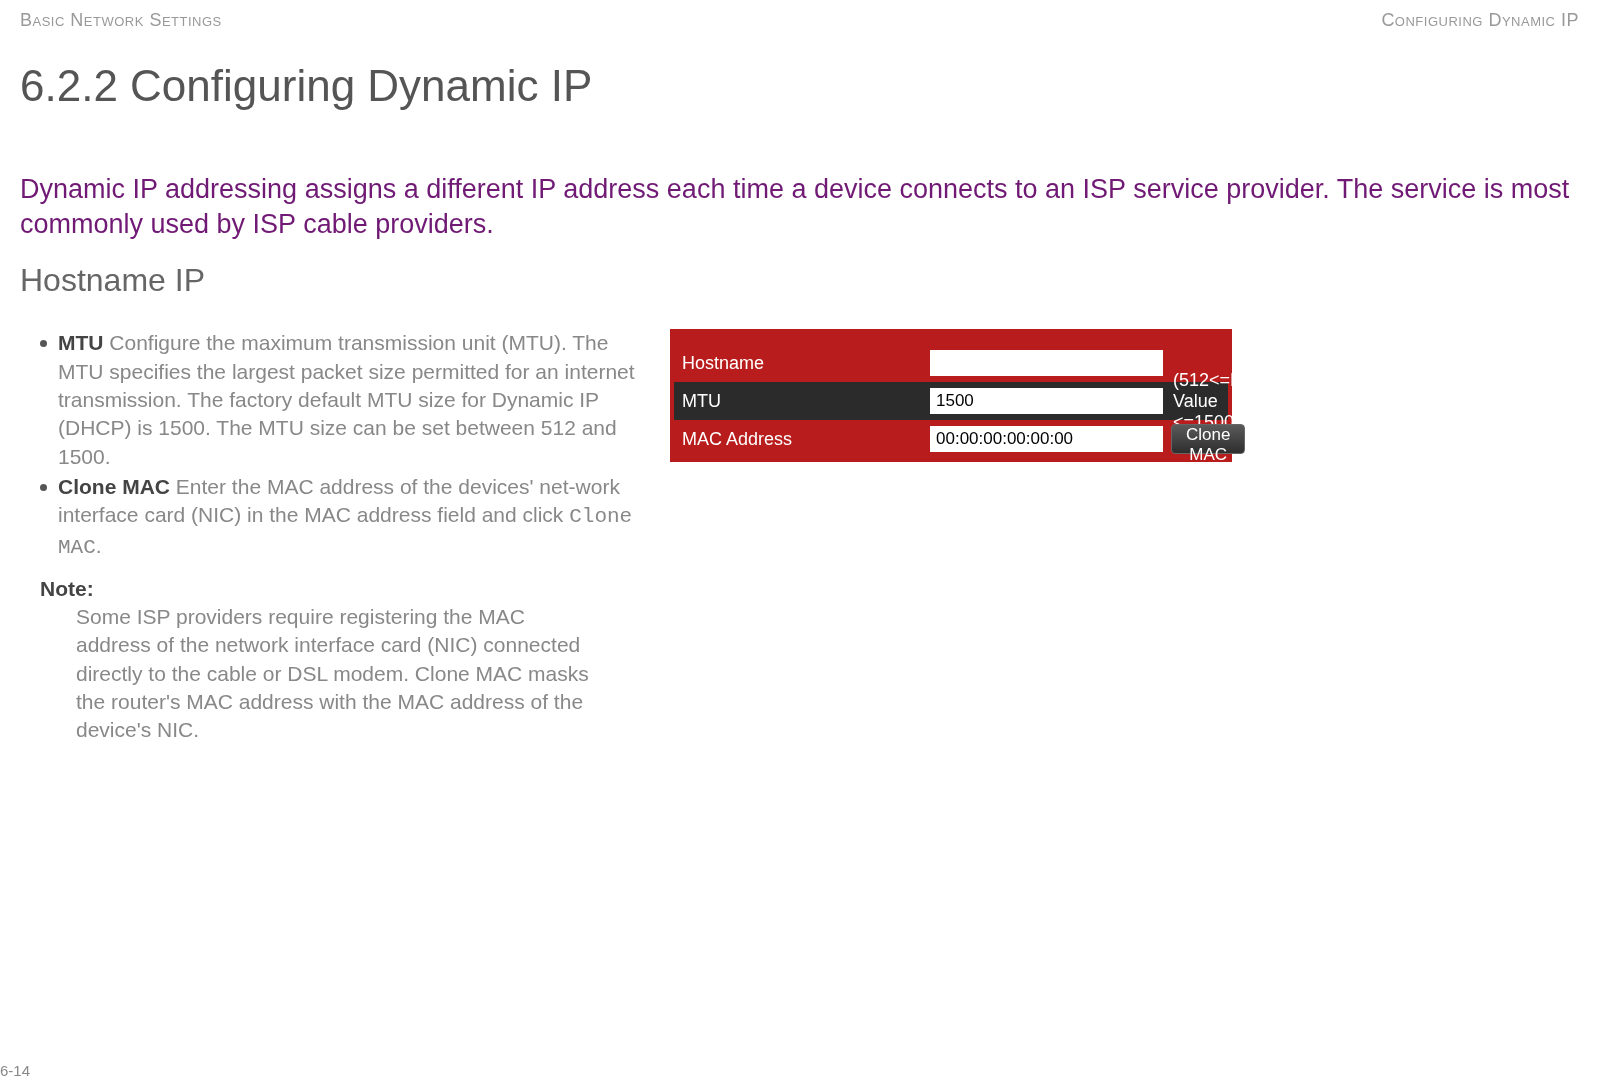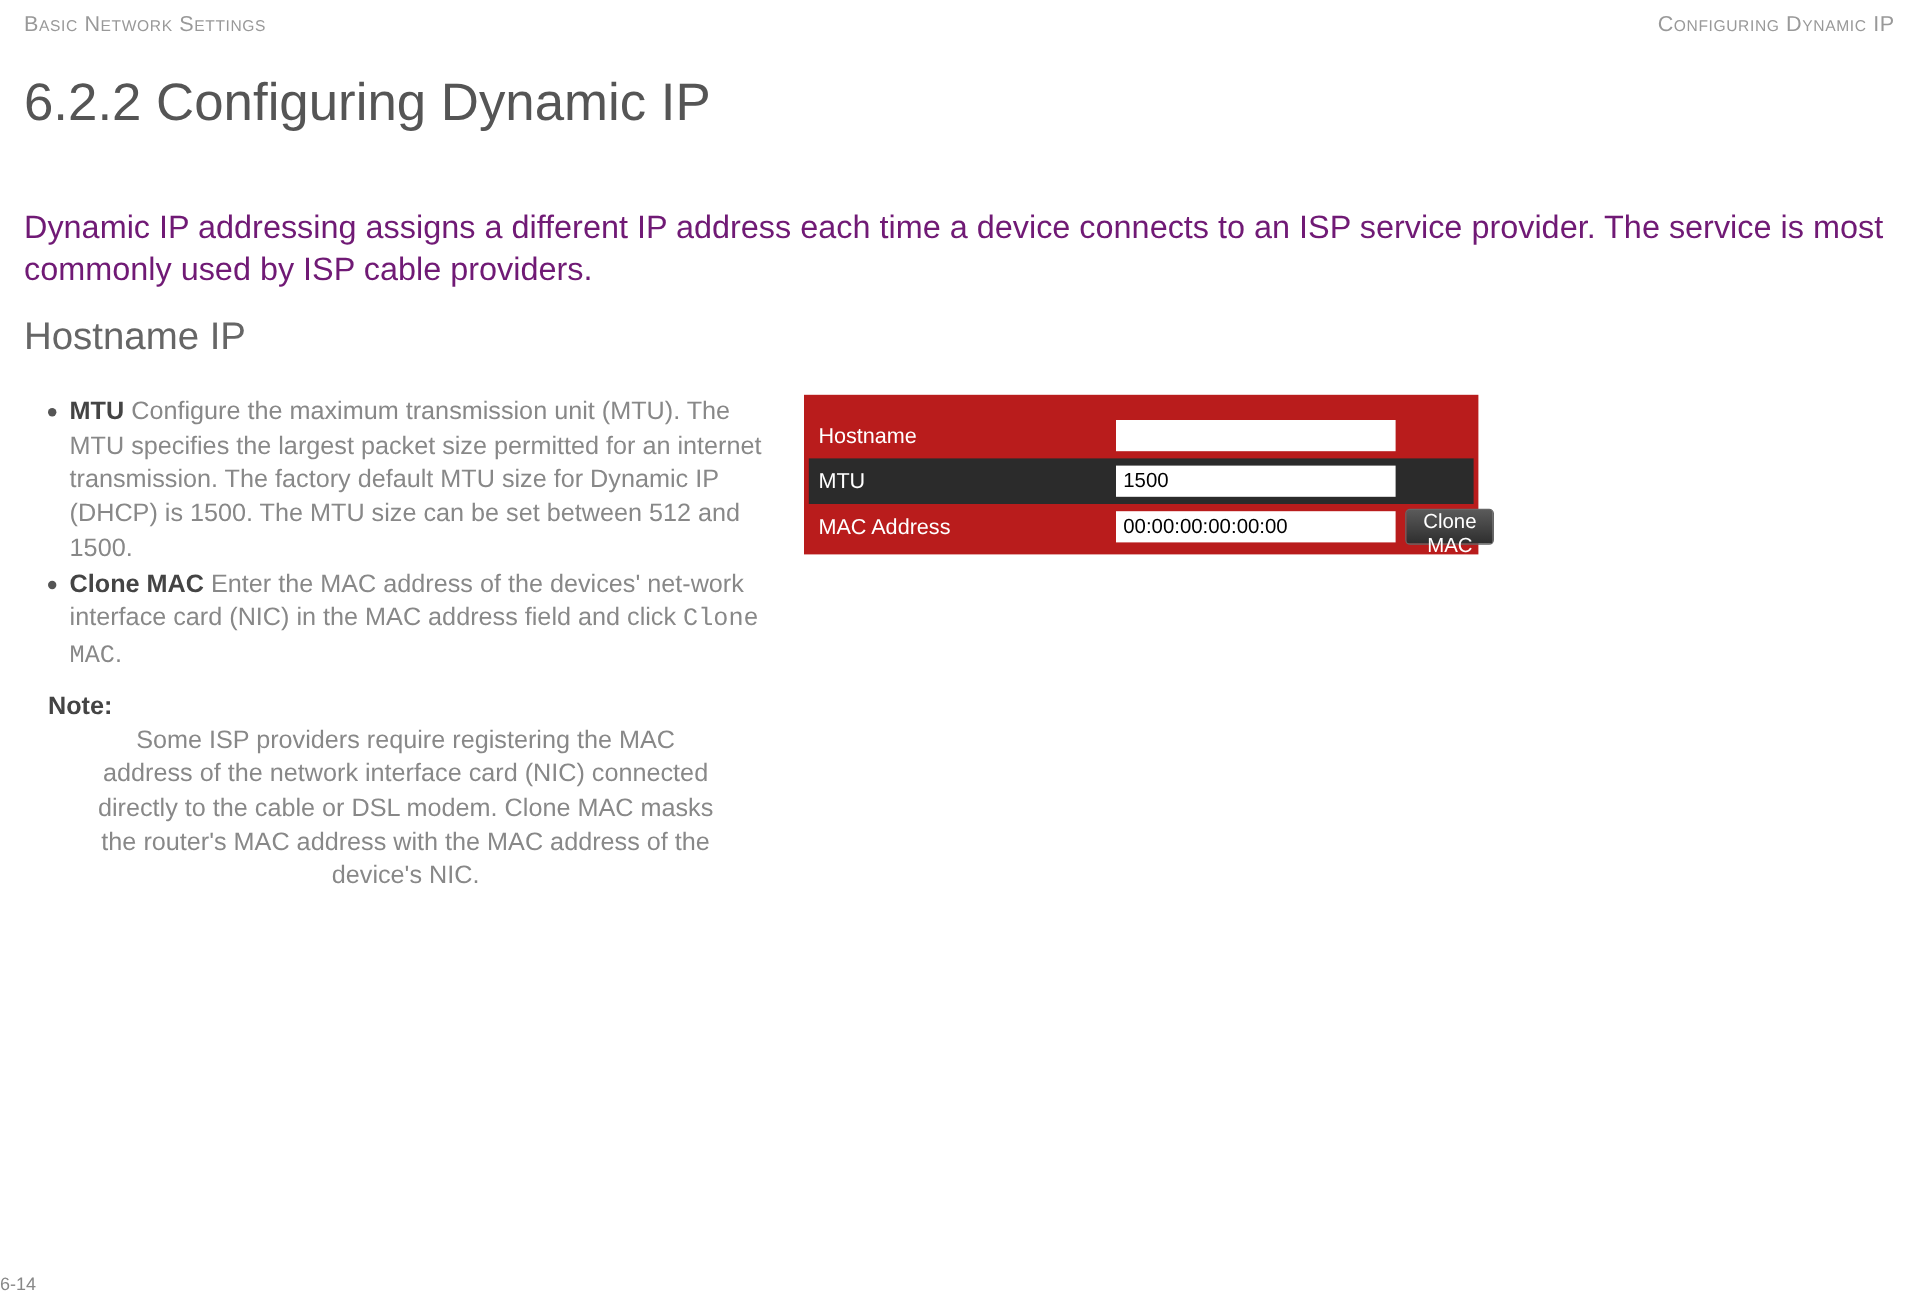--- a/index.html
+++ b/index.html
@@ -170,6 +170,7 @@
       <div class="ui-row">
         <span class="ui-label">MTU</span>
         <input class="ui-input" value="1500" style="">
+        <span class="ui-hint">(512&lt;=MTU Value &lt;=1500)</span>
       </div>
       <div class="ui-row">
         <span class="ui-label">MAC Address</span>

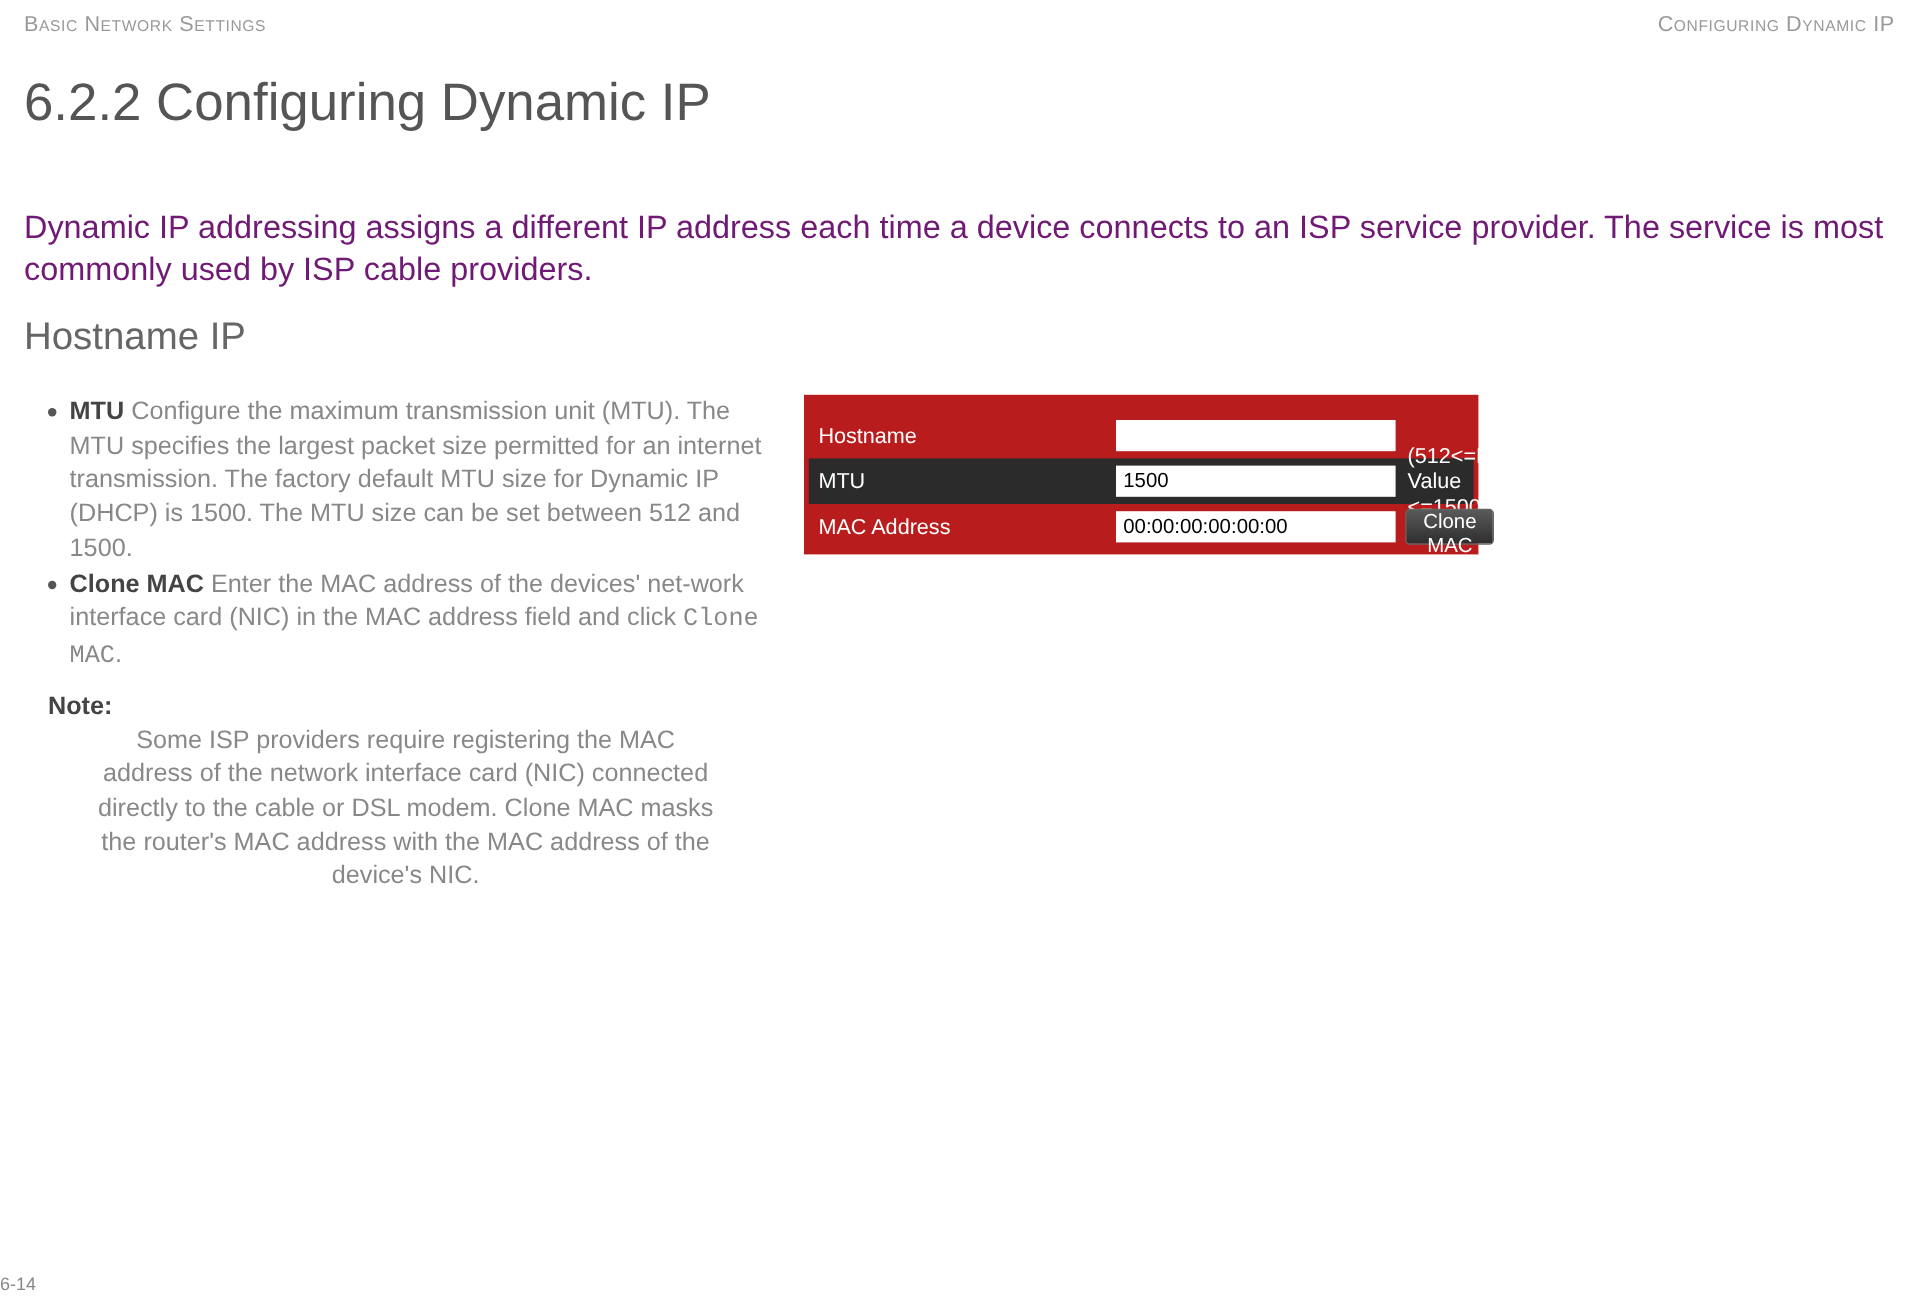--- a/index.html
+++ b/index.html
@@ -79,7 +79,7 @@
     .mono { font-family: "Courier New", monospace; }
     .note-block { padding-left: 20px; }
     .note-label { font-size: 21px; font-weight: 700; color: #444; margin-bottom: 2px; }
-    .note-text { font-size: 21px; color: #888; line-height: 1.35; padding-left: 36px; max-width: 560px; text-align: center; }
+    .note-text { font-size: 21px; color: #888; line-height: 1.35; padding-left: 36px; max-width: 560px; }
     .page-number {
       position: absolute;
       bottom: 12px;

